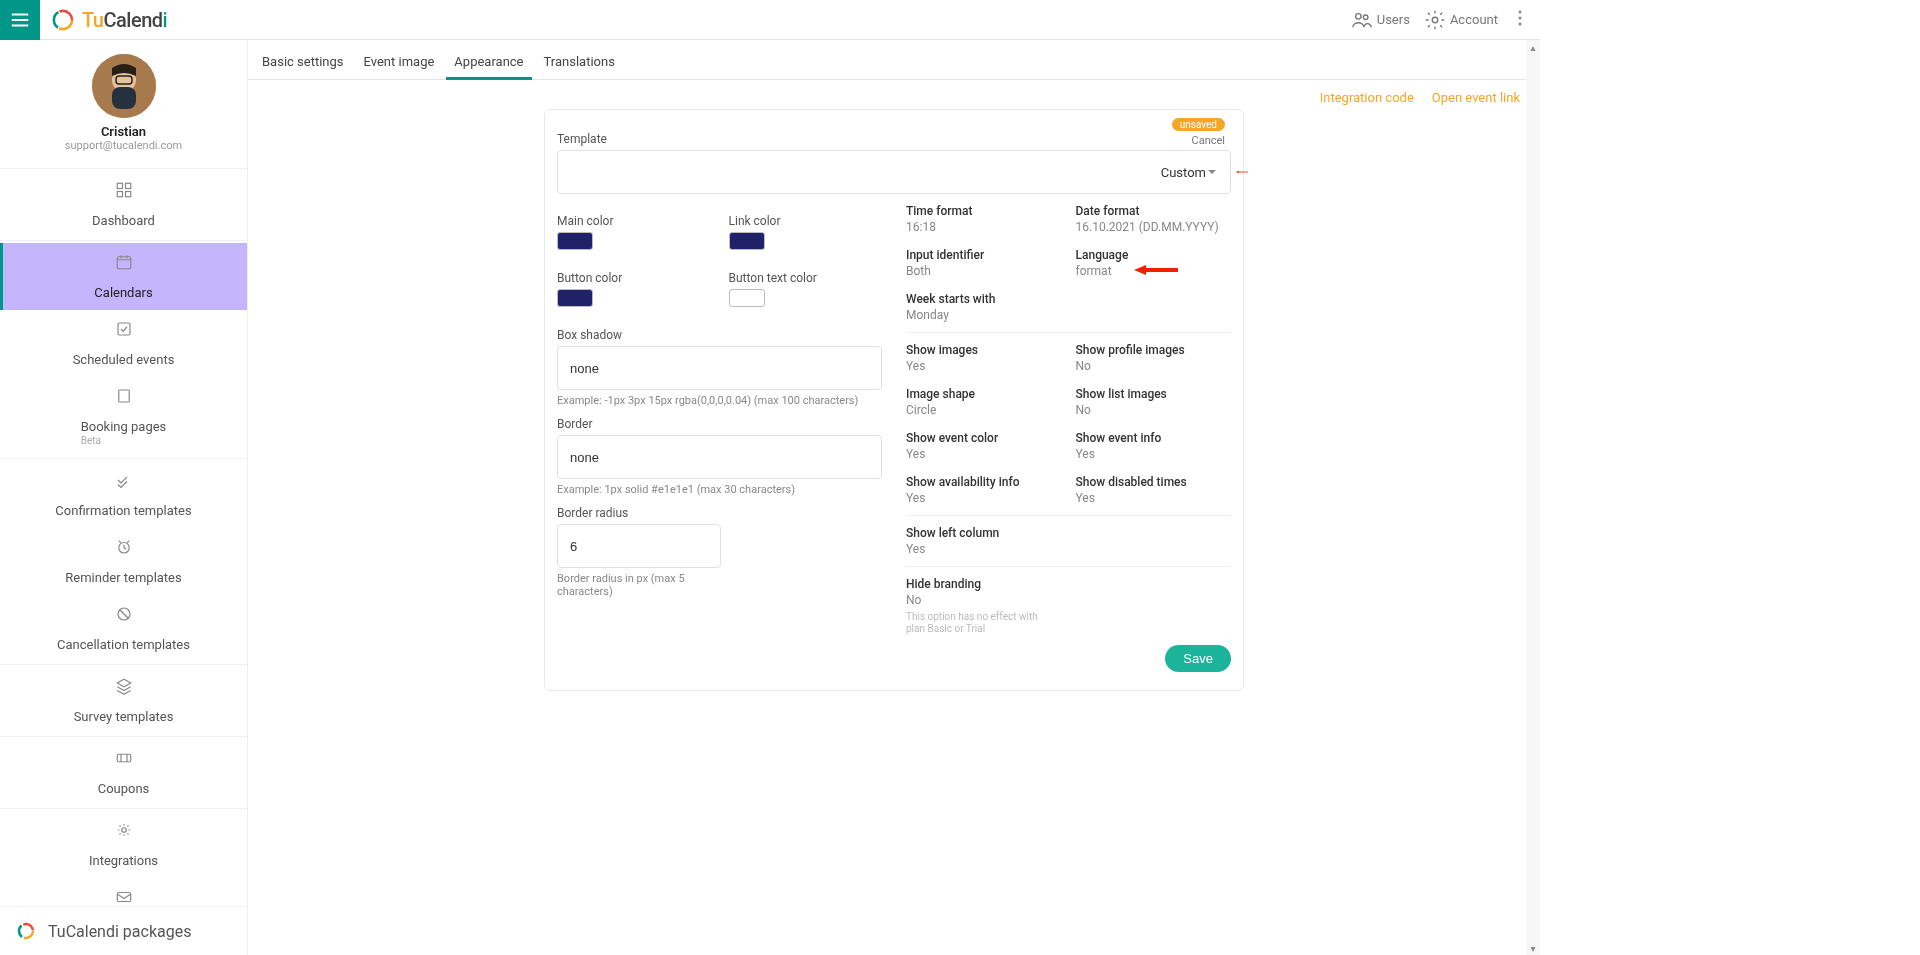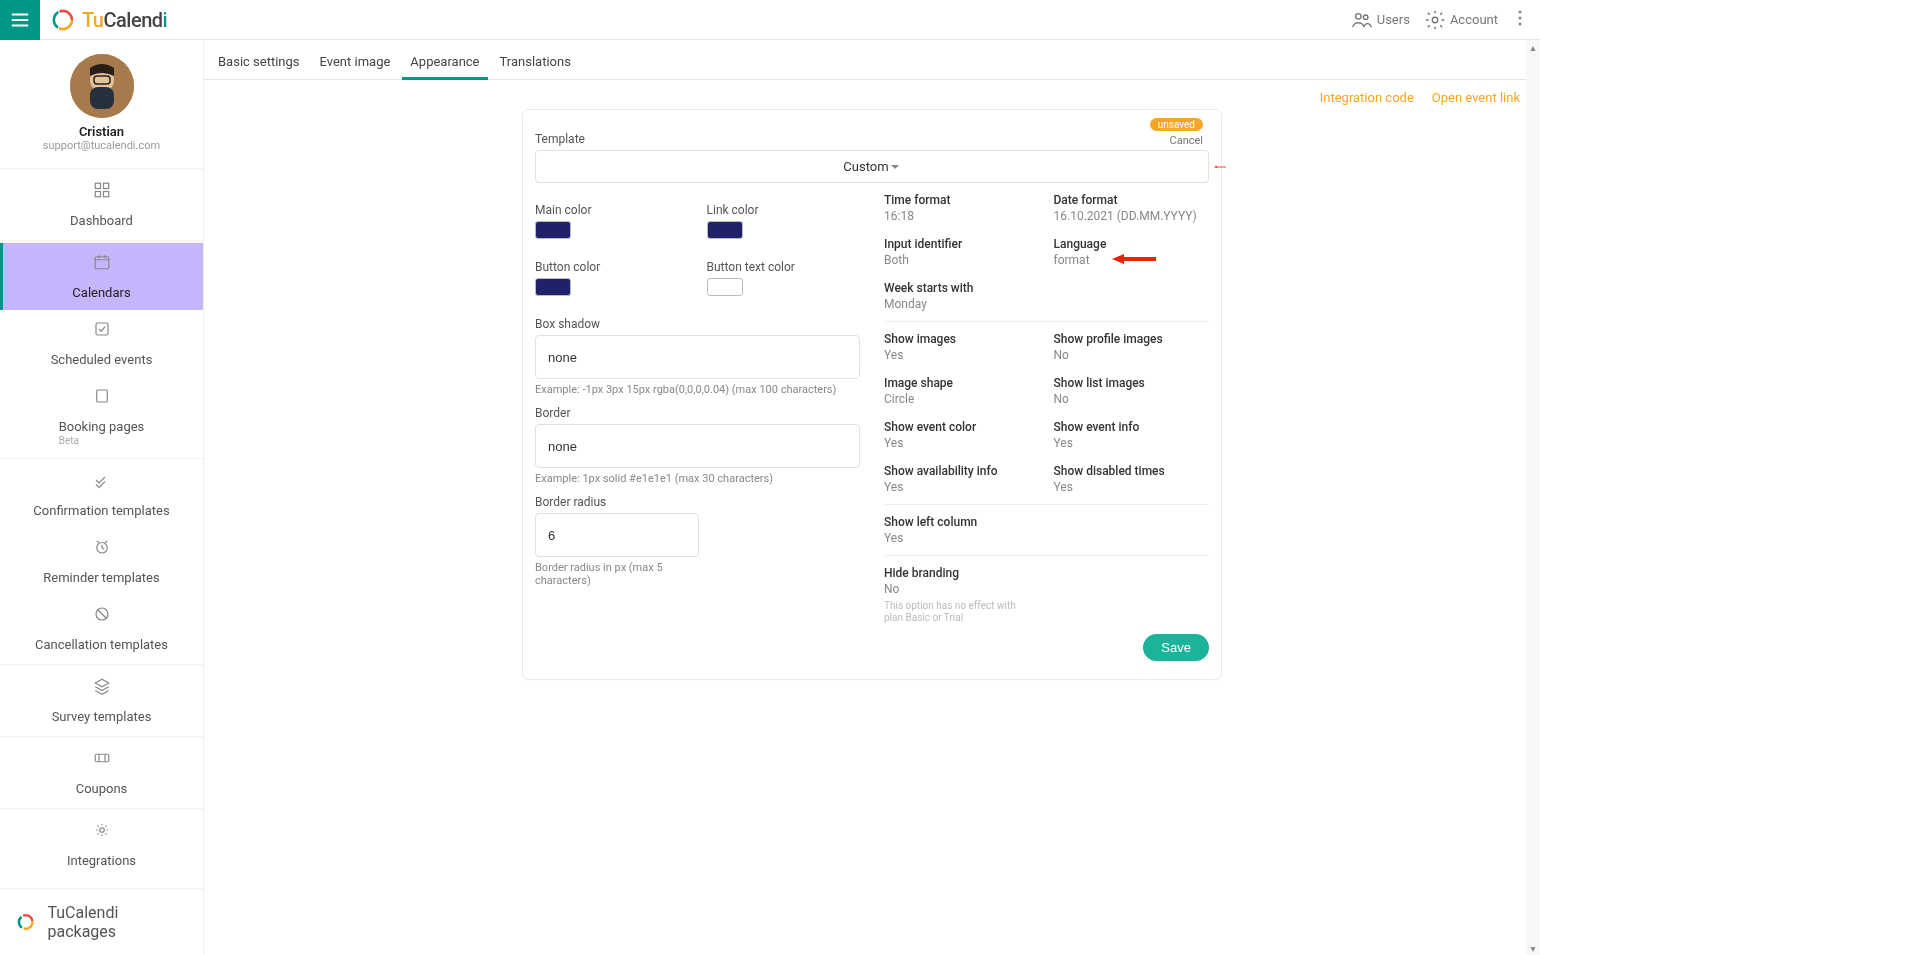--- a/index.html
+++ b/index.html
@@ -23,7 +23,7 @@
   
   .body { display: flex; flex: 1; min-height: 0; }
   
-  .sidebar { width: 204px; border-right: 1px solid #efefef; display: flex; flex-direction: column; }
+  .sidebar { width: 248px; border-right: 1px solid #efefef; display: flex; flex-direction: column; }
   .profile { display: flex; flex-direction: column; align-items: center; padding: 14px 0 8px; }
   .avatar { width: 64px; height: 64px; border-radius: 50%; background: radial-gradient(circle at 30% 30%, #e8c9a6, #b68b5a); display:flex; align-items:center; justify-content:center; overflow:hidden; }
   .avatar svg { width: 64px; height: 64px; }

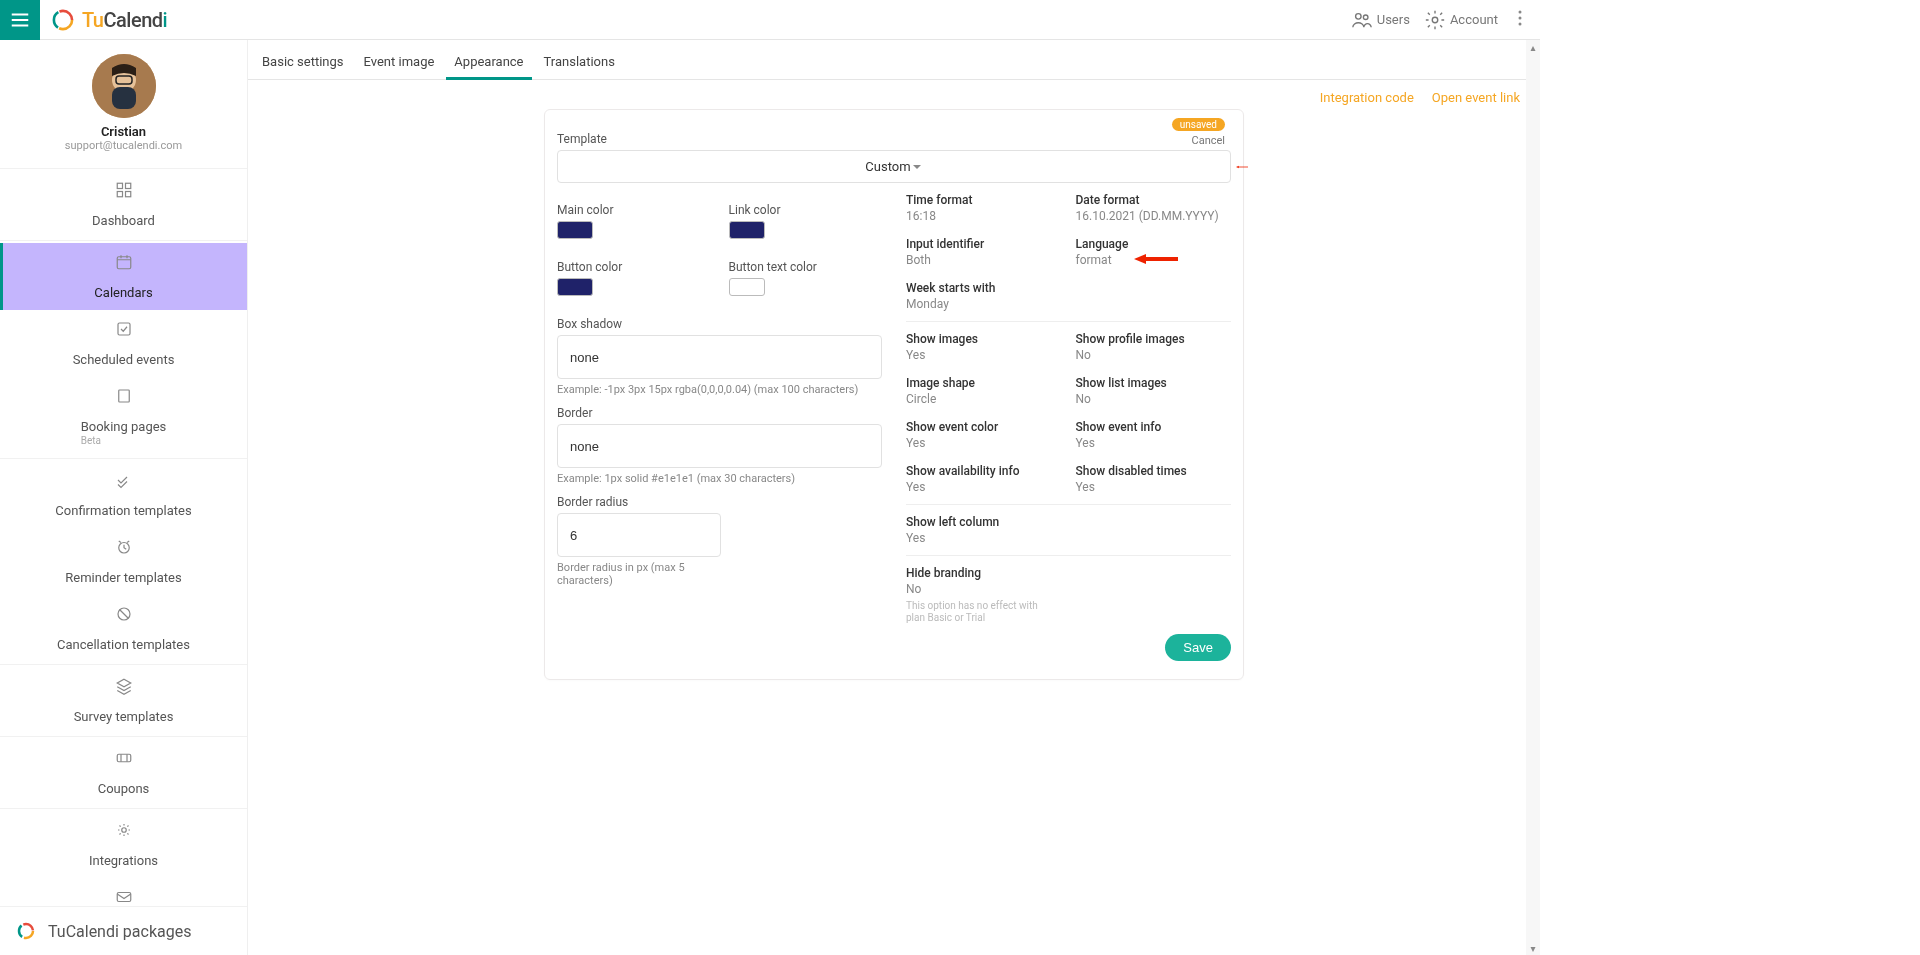--- a/index.html
+++ b/index.html
@@ -53,7 +53,7 @@
   .badge-unsaved { background: #F5A623; color: #fff; font-size: 10px; padding: 1px 8px; border-radius: 9px; }
   .cancel-link { font-size: 11px; color: #777; cursor: pointer; }
   .field-label { font-size: 12px; color: #555; margin-top: 10px; margin-bottom: 4px; display: block; }
-  .select { border: 1px solid #e1e1e1; border-radius: 4px; height: 33px; display: flex; align-items: center; justify-content: center; padding: 0 12px; cursor: pointer; font-size: 13px; color: #333; }
+  .select { border: 1px solid #e1e1e1; border-radius: 4px; height: 44px; display: flex; align-items: center; justify-content: flex-end; padding: 0 12px; cursor: pointer; font-size: 13px; color: #333; }
   .select svg { width: 12px; height: 12px; fill: #888; }
   .two-col { display: flex; gap: 24px; margin-top: 10px; }
   .left, .right { flex: 1; min-width: 0; }

